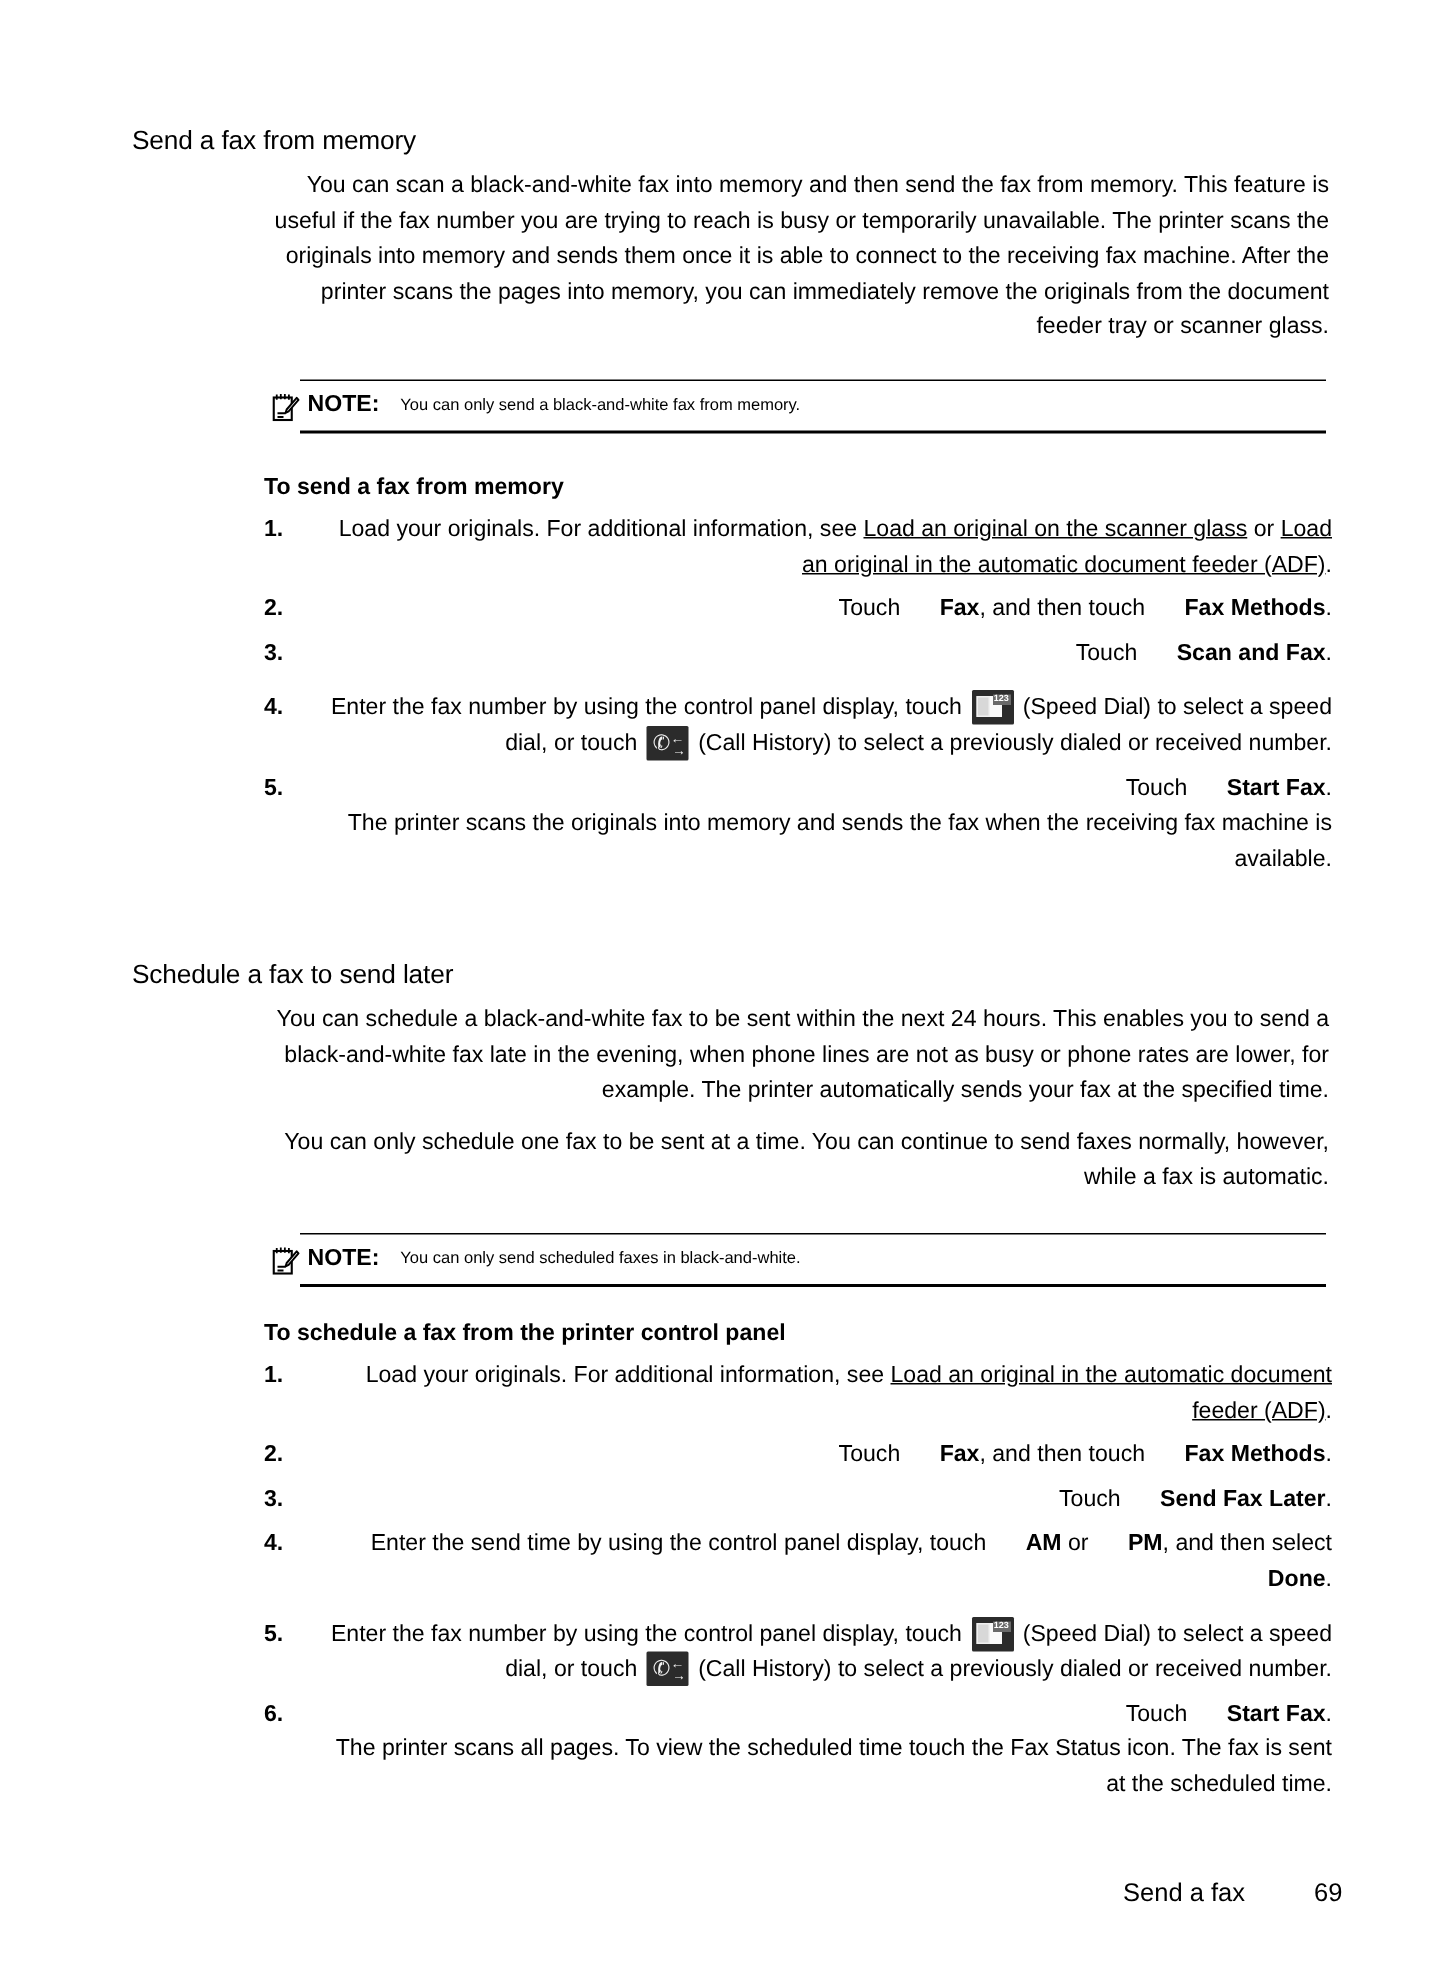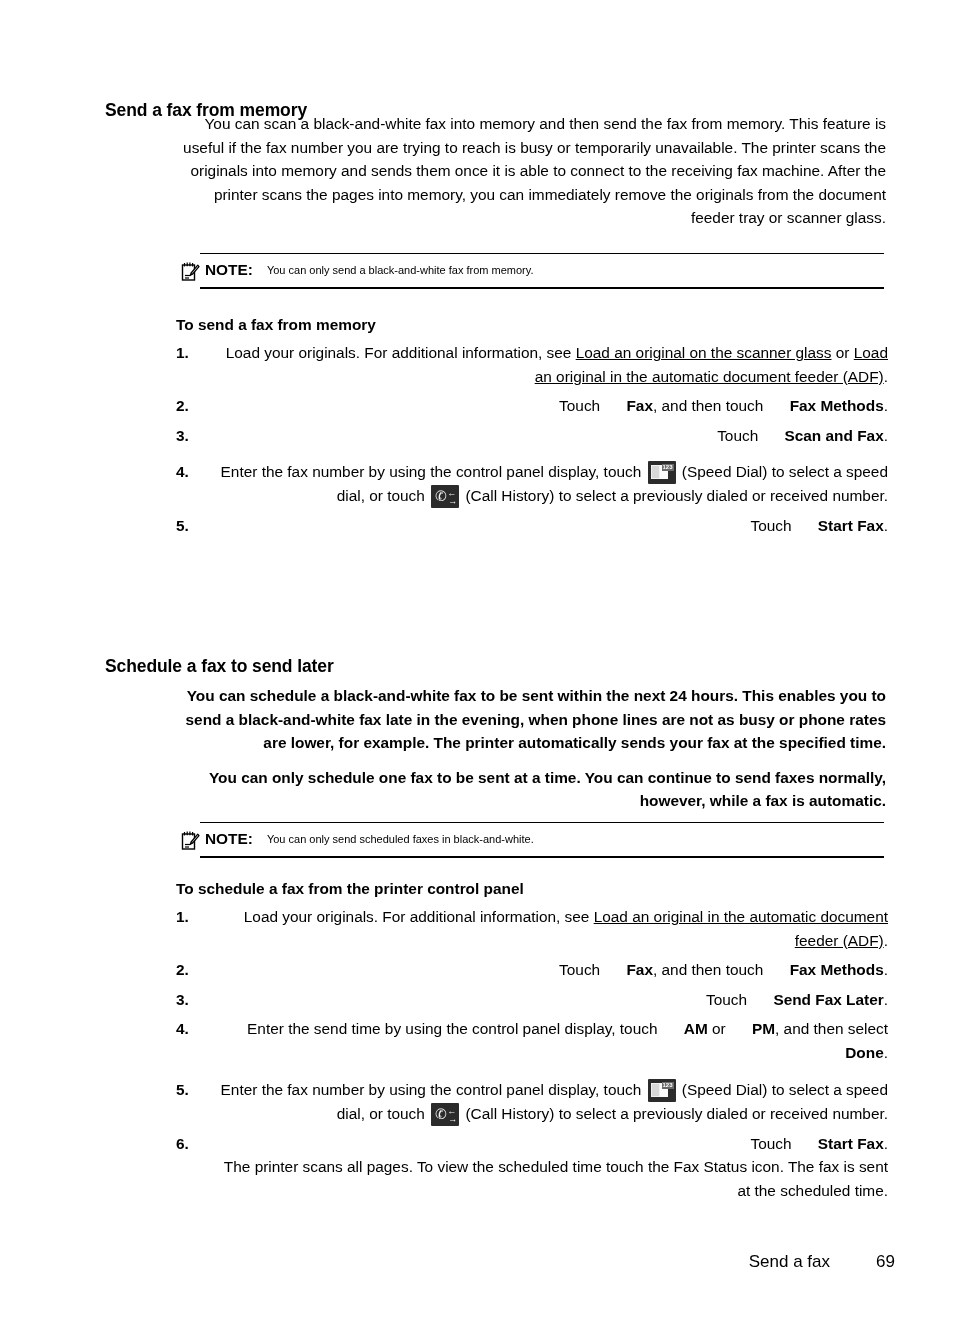--- a/index.html
+++ b/index.html
@@ -25,9 +25,9 @@
   h2.section-heading {
     position: absolute;
     left: 88px;
-    margin: 17px;
+    margin: 0;
     font-size: 17.5px;
-    font-weight: bold;
+    font-weight: normal;
     letter-spacing: -0.1px;
     line-height: 22px;
   }

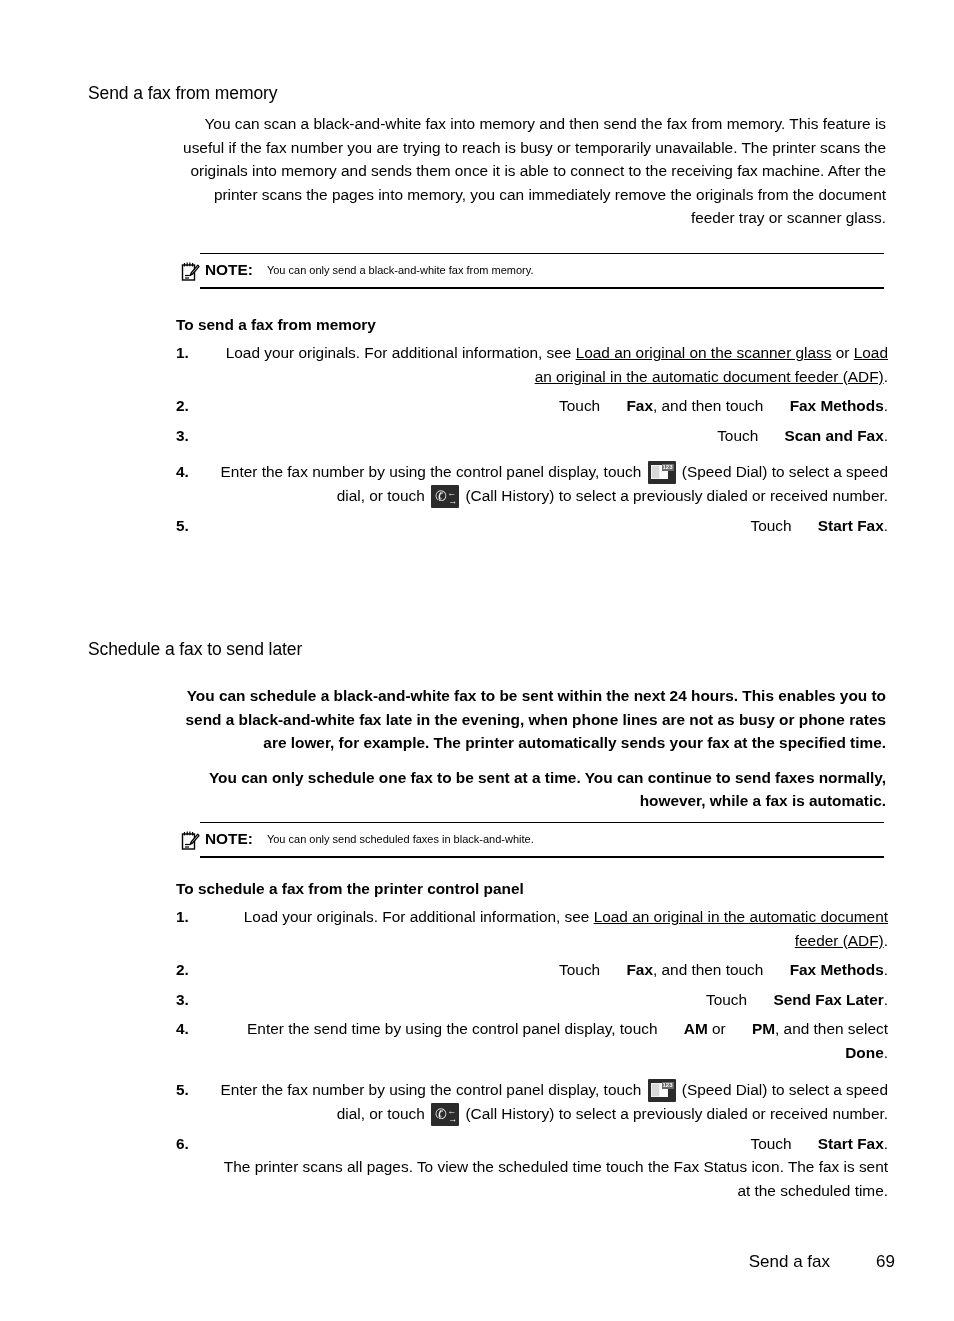--- a/index.html
+++ b/index.html
@@ -273,7 +273,7 @@
 
     <div class="step" style="margin-top:4px;">
       <span class="num">5.</span>
-      <span class="step-body"><span>Touch </span><b>Start Fax</b><span>.</span></span>
+      <span class="step-body"><span>Touch </span><b>Start Fax</b><span>.</span><span class="sub">The printer scans the originals into memory and sends the fax when the receiving fax machine is available.</span></span>
     </div>
 
   </div>

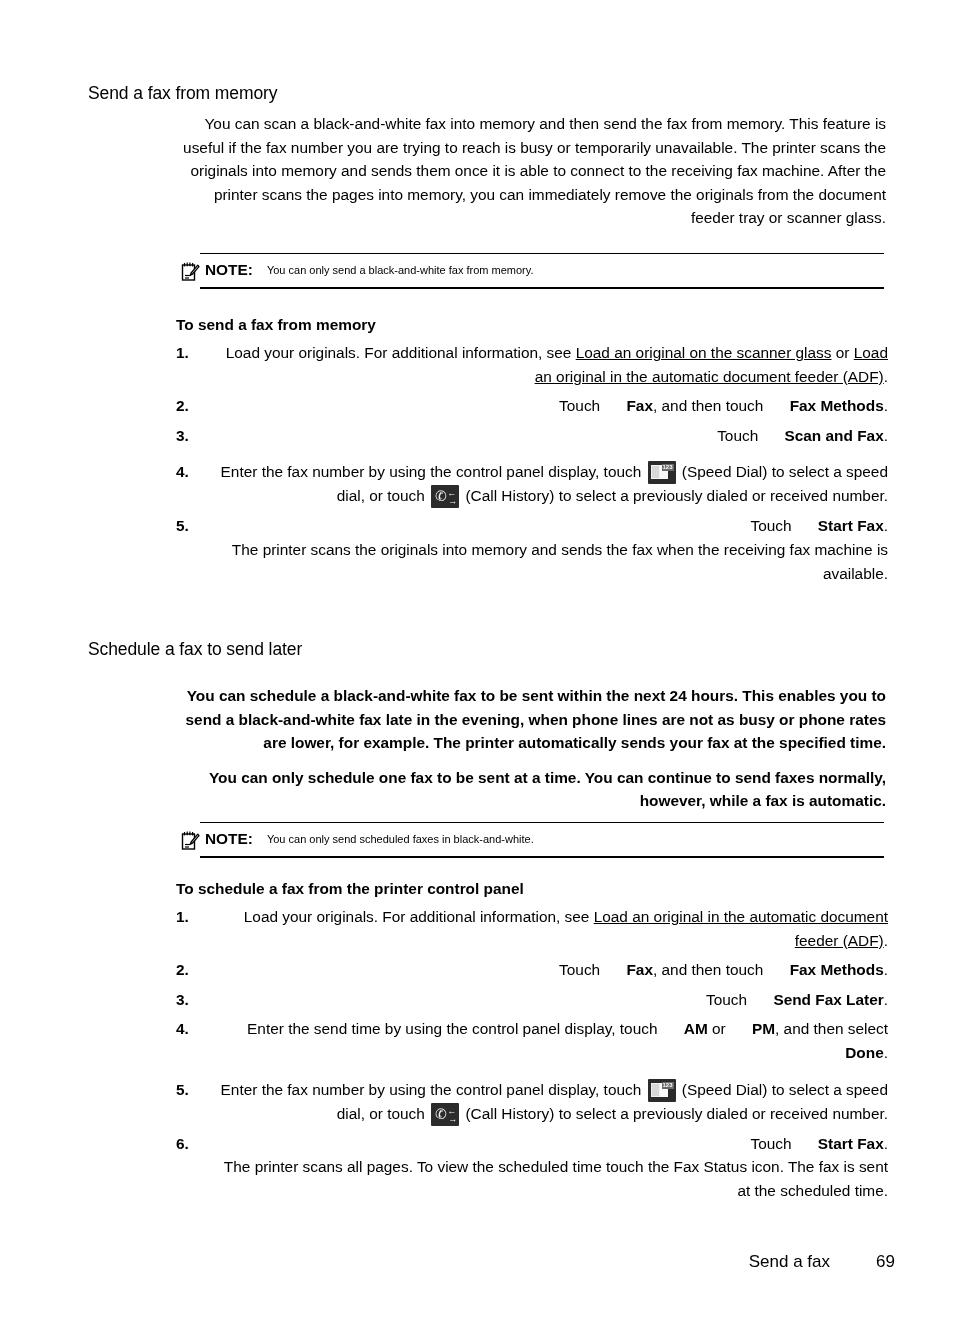--- a/index.html
+++ b/index.html
@@ -280,7 +280,7 @@
 
   <h2 class="section-heading" style="top:638px;">Schedule a fax to send later</h2>
 
-  <div class="body-block" style="top:684px;font-weight:bold;">
+  <div class="body-block" style="top:668px;">
     <p>You can schedule a black-and-white fax to be sent within the next 24 hours. This enables you to send a black-and-white fax late in the evening, when phone lines are not as busy or phone rates are lower, for example. The printer automatically sends your fax at the specified time.</p>
     <p>You can only schedule one fax to be sent at a time. You can continue to send faxes normally, however, while a fax is automatic.</p>
   </div>

